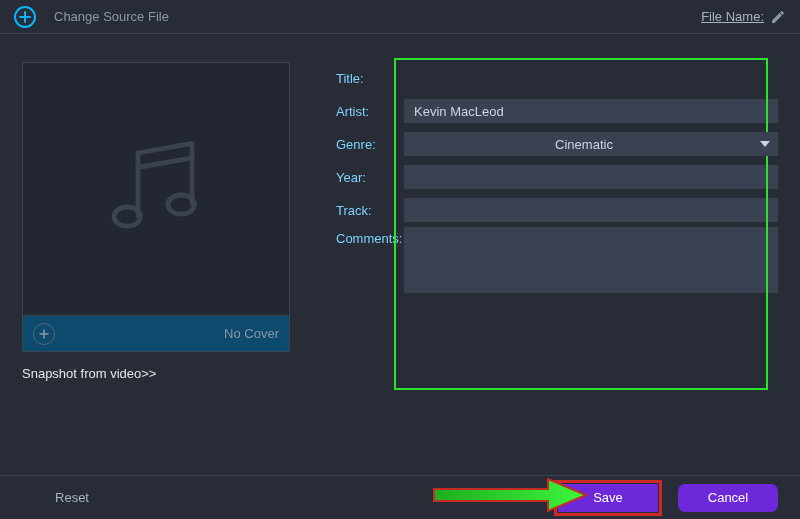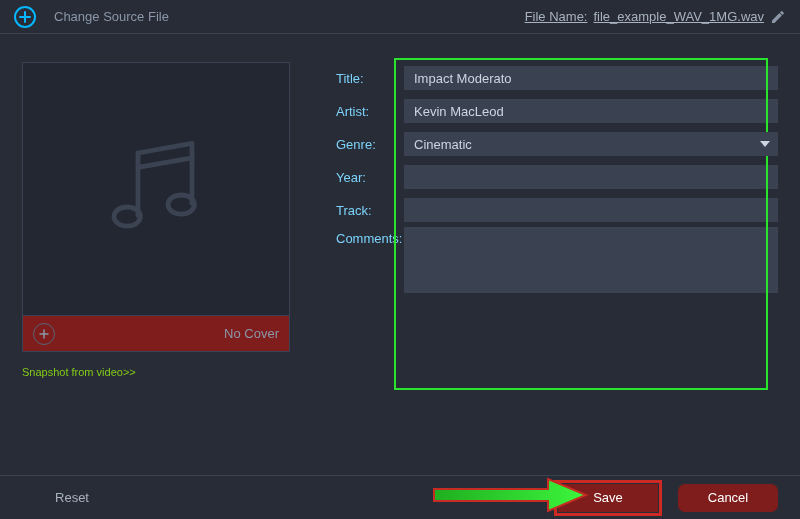--- a/index.html
+++ b/index.html
@@ -161,7 +161,6 @@
 
   <div class="file-name-wrap">
     <span>File Name:</span>
-    <span class="file-name-value">file_example_WAV_1MG.wav</span>
     <span class="pencil">
       <svg width="16" height="16" viewBox="0 0 16 16">
           <path d="M2 11.5V14h2.5l7.4-7.4-2.5-2.5L2 11.5zM13.7 4.8c.3-.3.3-.7 0-1l-1.5-1.5c-.3-.3-.7-.3-1 0l-1.2 1.2 2.5 2.5 1.2-1.2z" fill="currentColor"></path>

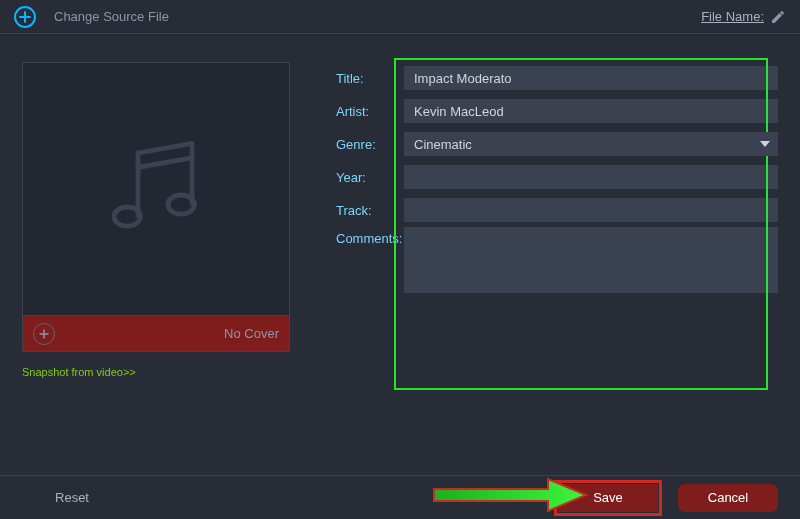--- a/index.html
+++ b/index.html
@@ -196,7 +196,6 @@
 
     <div class="form-row">
       <div class="form-label">Title:</div>
-      <input class="text-input" value="Impact Moderato" style="">
     </div>
     <div class="form-row">
       <div class="form-label">Artist:</div>

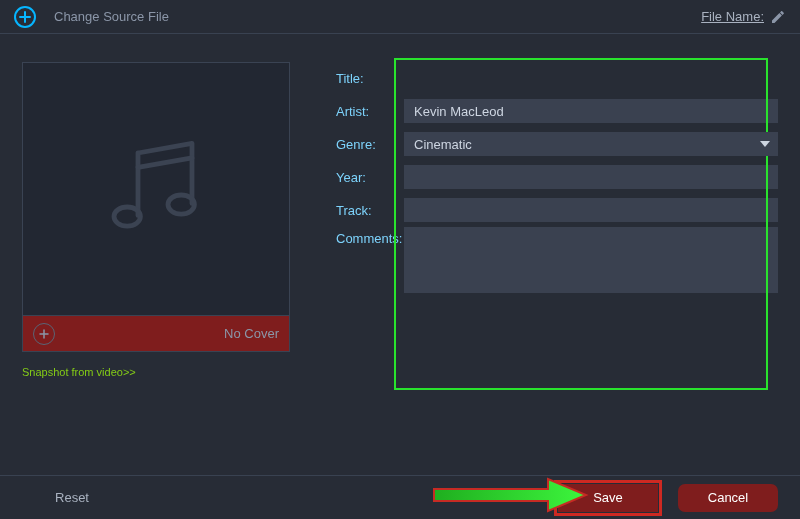--- a/index.html
+++ b/index.html
@@ -99,7 +99,7 @@
     font-family: inherit;
   }
   .select-wrap { flex: 1; position: relative; }
-  .select-input { width: 100%; padding-right: 24px; }
+  .select-input { width: 100%; padding-right: 24px; text-align: center; }
   .chev {
     position: absolute; right: 8px; top: 50%; transform: translateY(-50%);
     width: 0; height: 0;

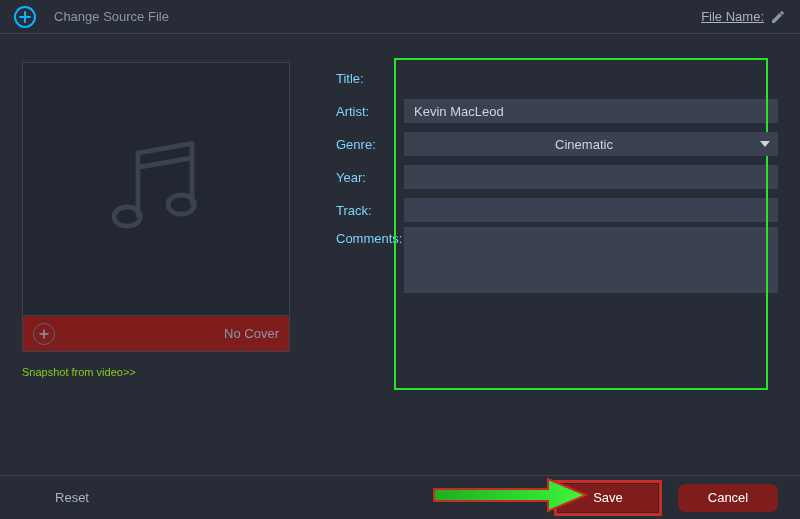--- a/index.html
+++ b/index.html
@@ -53,7 +53,7 @@
   .cover-footer {
     width: 268px; height: 36px;
     border: 1px solid #3a4353; border-top: none;
-    background: #7f1d1d;
+    background: #0c4a6e;
     display: flex; align-items: center;
     padding: 0 10px;
   }

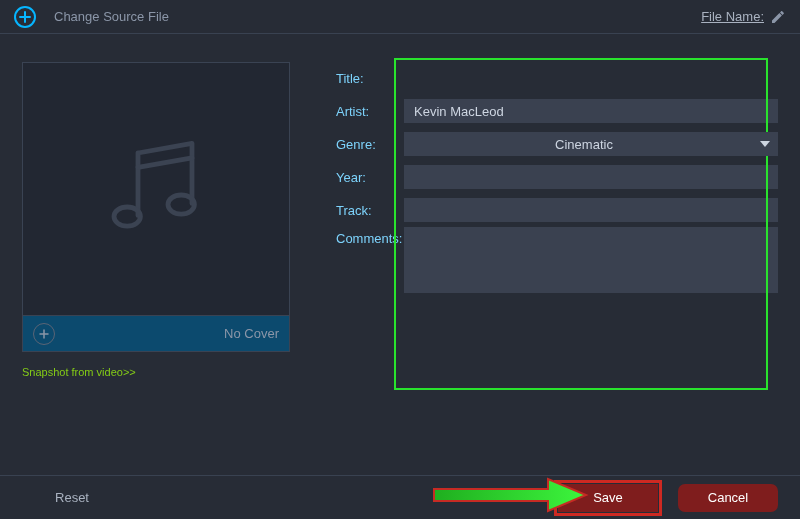--- a/index.html
+++ b/index.html
@@ -64,7 +64,7 @@
   }
   .no-cover { margin-left: auto; color: #8b96a8; }
   .snapshot-link {
-    margin-top: 14px; color: #84cc16; font-size: 11px; cursor: pointer;
+    margin-top: 14px; color: #e5e5e5; font-size: 13px; cursor: pointer;
   }
 
   .right-col {

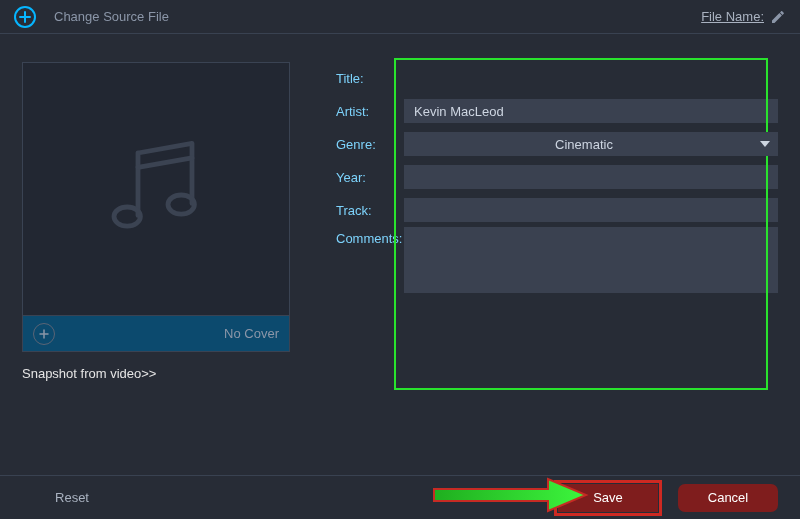--- a/index.html
+++ b/index.html
@@ -128,7 +128,7 @@
     border: none;
   }
   .btn-reset { background: transparent; color: #a9b2c0; }
-  .btn-primary { background: #7f1d1d; color: #fff; }
+  .btn-primary { background: #6d28d9; color: #fff; }
   .save-wrap { position: relative; margin-left: auto; }
   .save-highlight {
     position: absolute;

